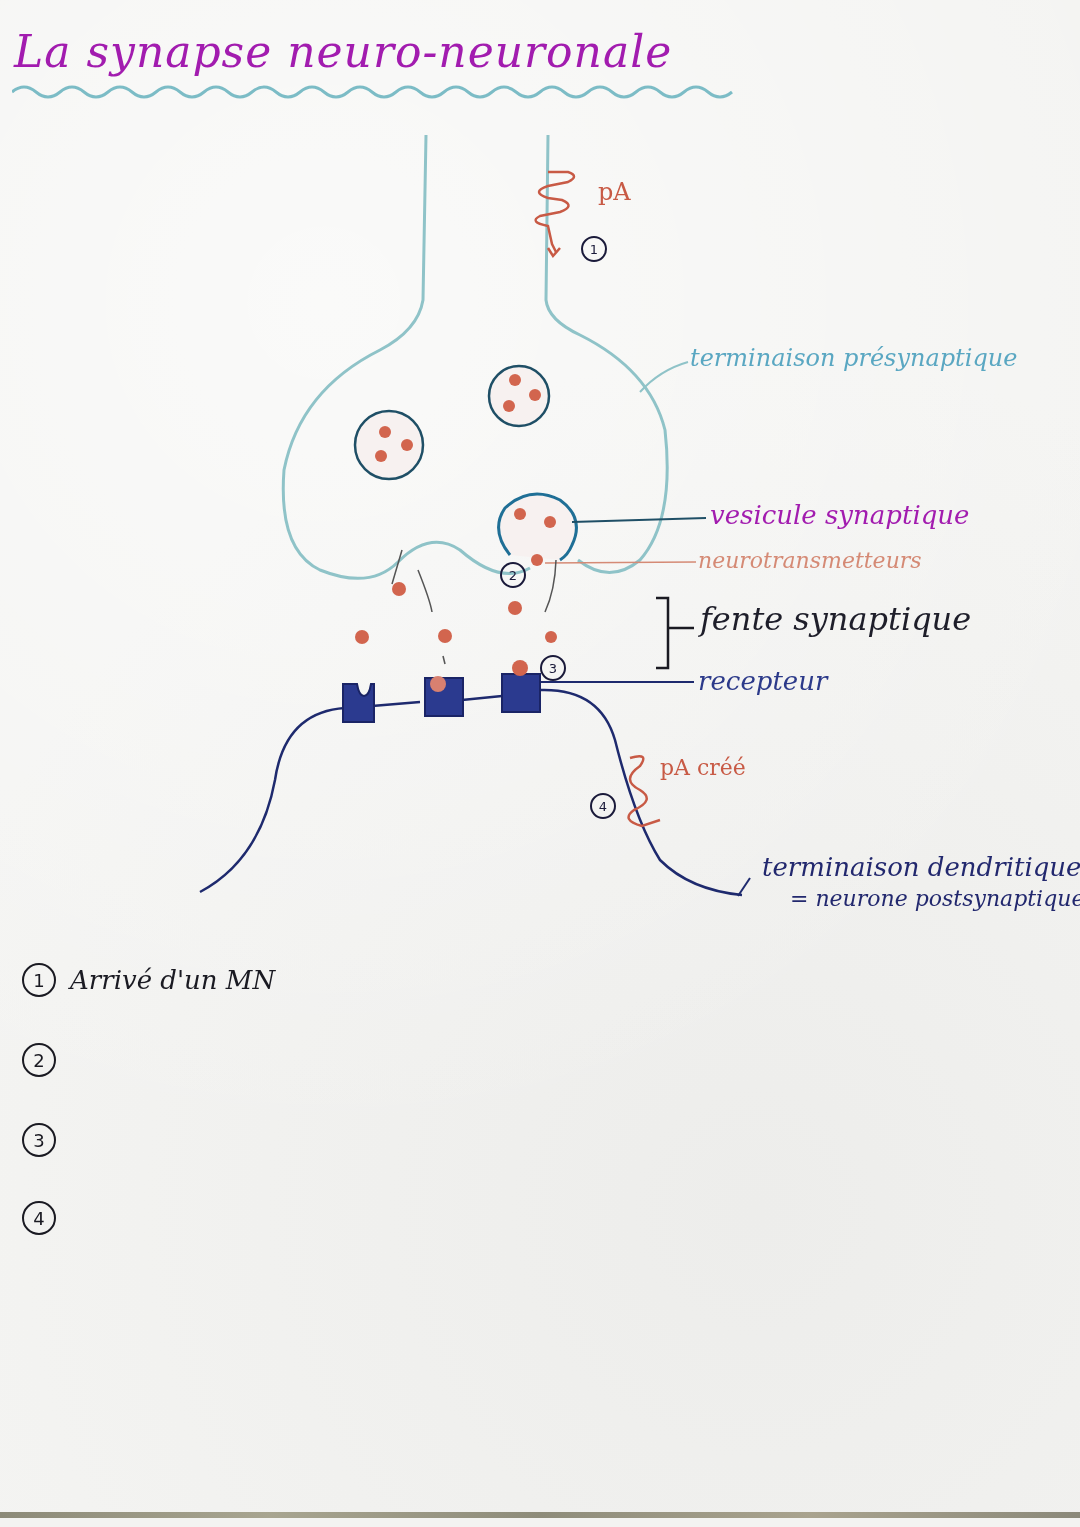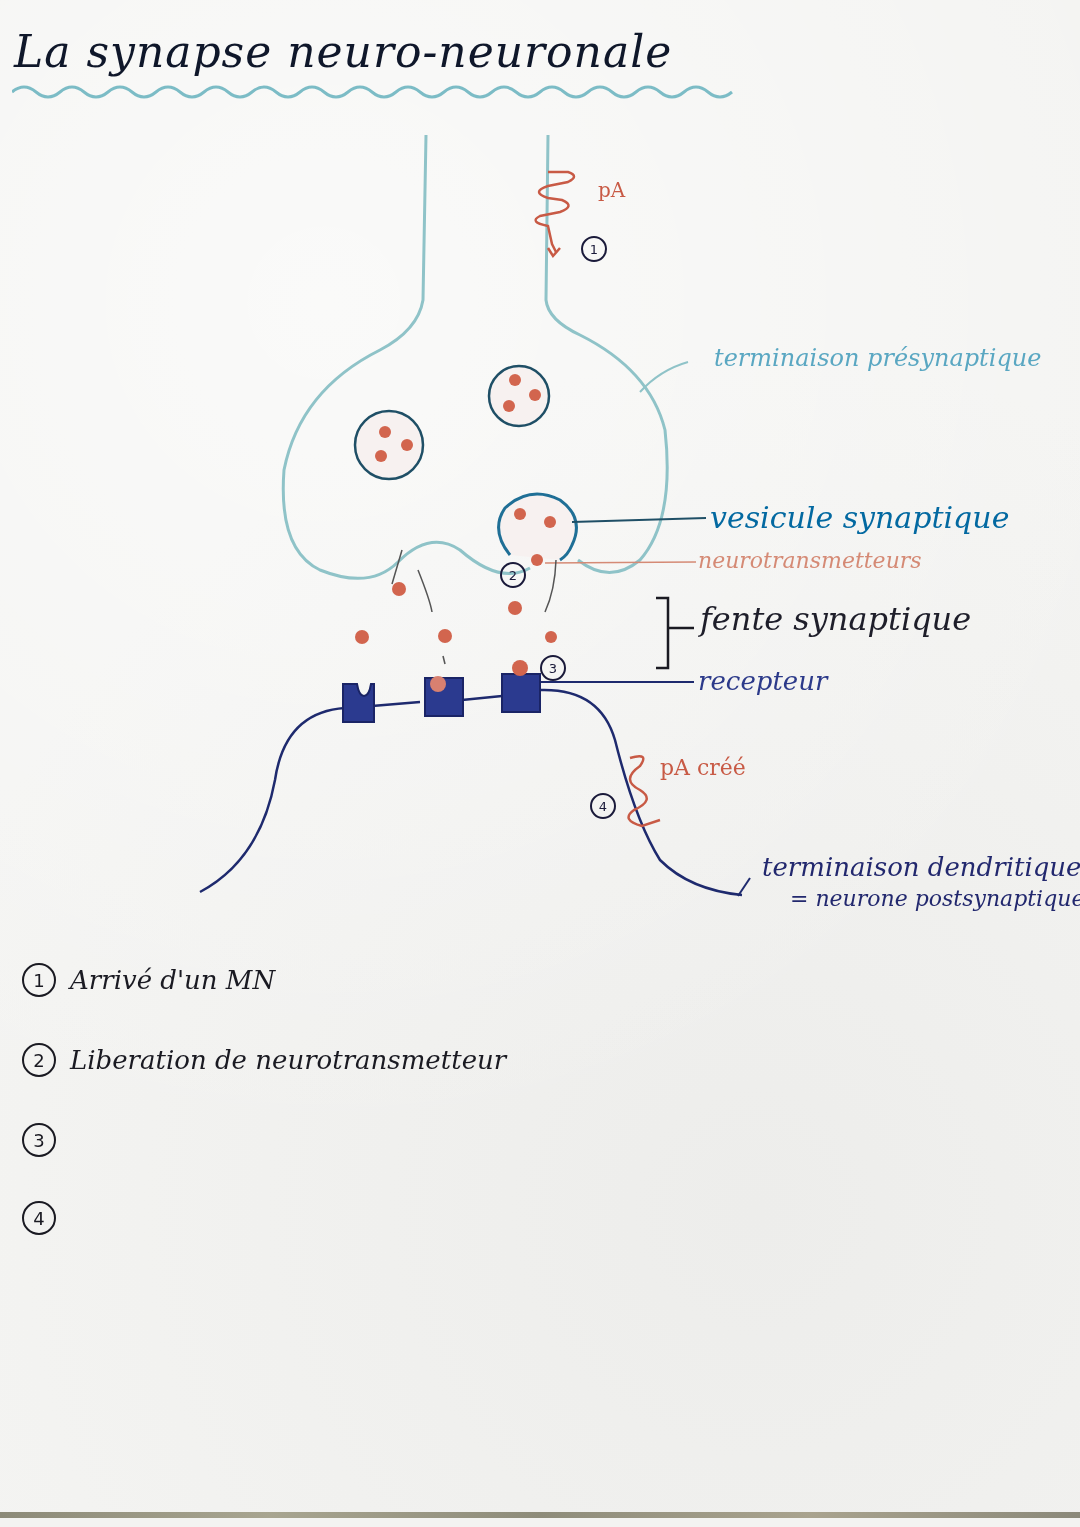--- a/index.html
+++ b/index.html
@@ -23,7 +23,7 @@
   svg.diagram { position: absolute; left: 0; top: 0; }
   .label { position: absolute; white-space: nowrap; font-family: "DejaVu Serif", serif; font-style: italic; }
   .title {
-    left: 14px; top: 26px; font-size: 44px; color: #0f172a; letter-spacing: 1px;
+    left: 14px; top: 26px; font-size: 44px; color: #a21caf; letter-spacing: 1px;
   }
   .title-wave { position: absolute; left: 12px; top: 80px; }
   .lbl-presyn { left: 690px; top: 344px; font-size: 24px; color: #5aa7c2; margin-left: 24px; }

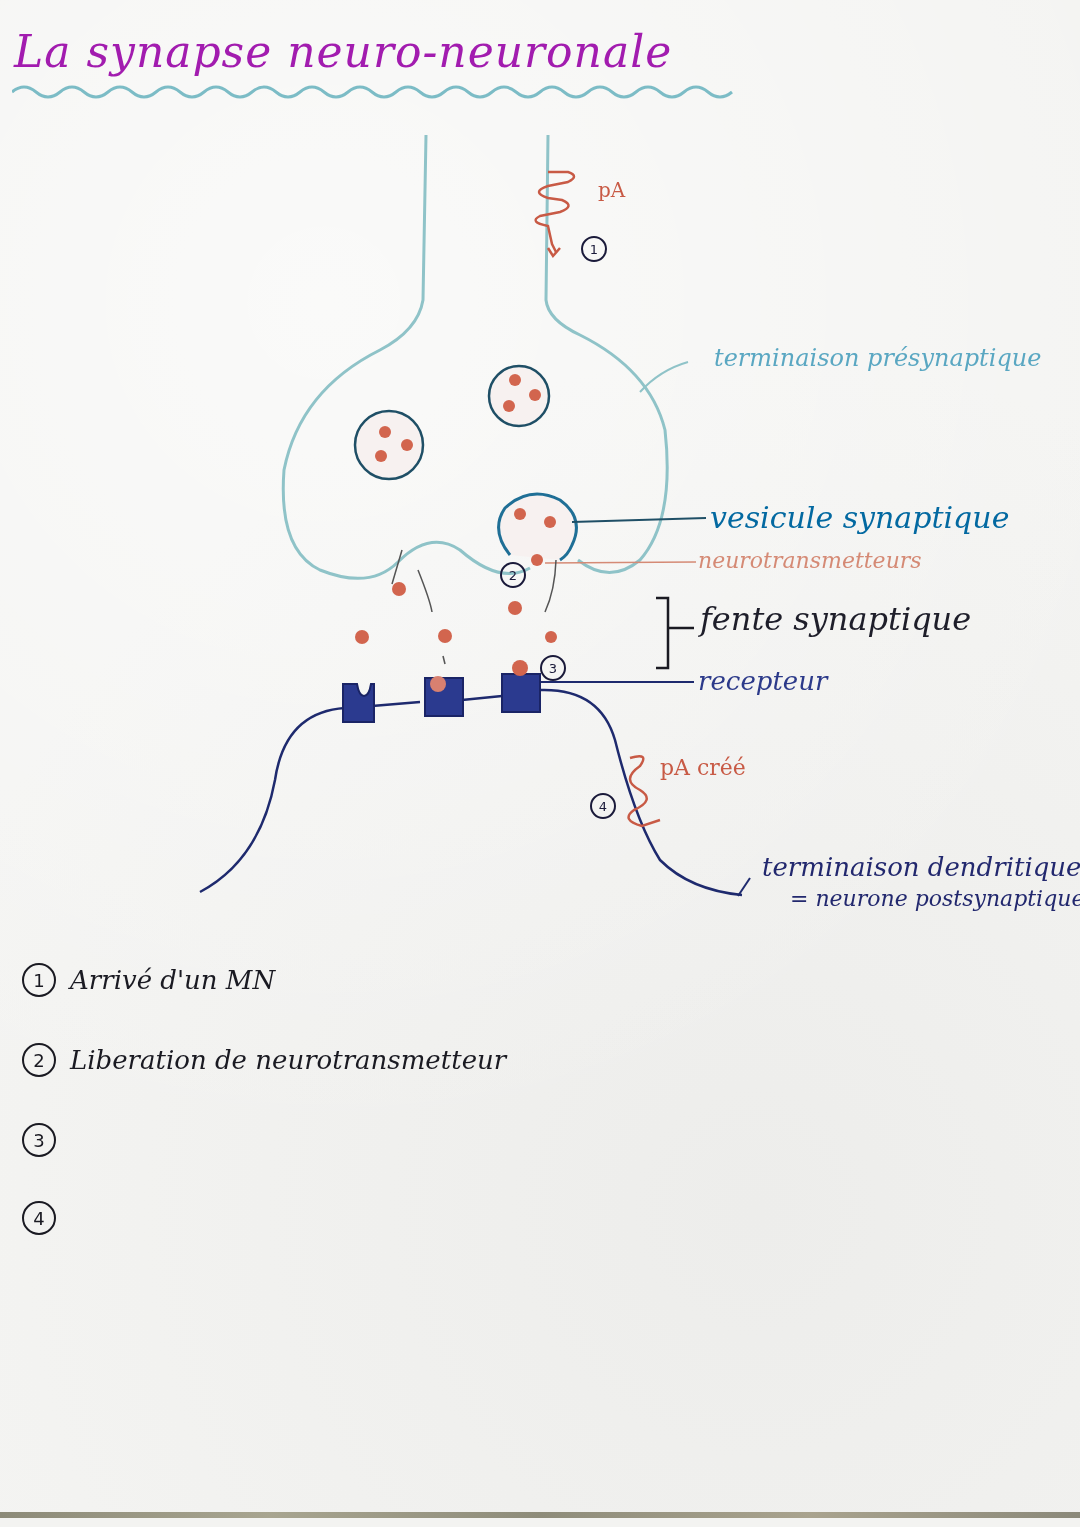--- a/index.html
+++ b/index.html
@@ -31,7 +31,7 @@
   .lbl-nt { left: 698px; top: 548px; font-size: 22px; color: #d58a75; }
   .lbl-cleft { left: 700px; top: 600px; font-size: 32px; color: #1e1e2a; }
   .lbl-receptor { left: 698px; top: 666px; font-size: 26px; color: #2c3a8a; }
-  .lbl-pa1 { left: 598px; top: 178px; font-size: 20px; color: #c85a45; font-style: normal; }
+  .lbl-pa1 { left: 598px; top: 178px; font-size: 24px; color: #c85a45; font-style: normal; }
   .lbl-pa2 { left: 660px; top: 755px; font-size: 22px; color: #c85a45; font-style: normal; }
   .lbl-dendrite { left: 762px; top: 852px; font-size: 26px; color: #22286e; }
   .lbl-postsyn { left: 790px; top: 886px; font-size: 22px; color: #22286e; }

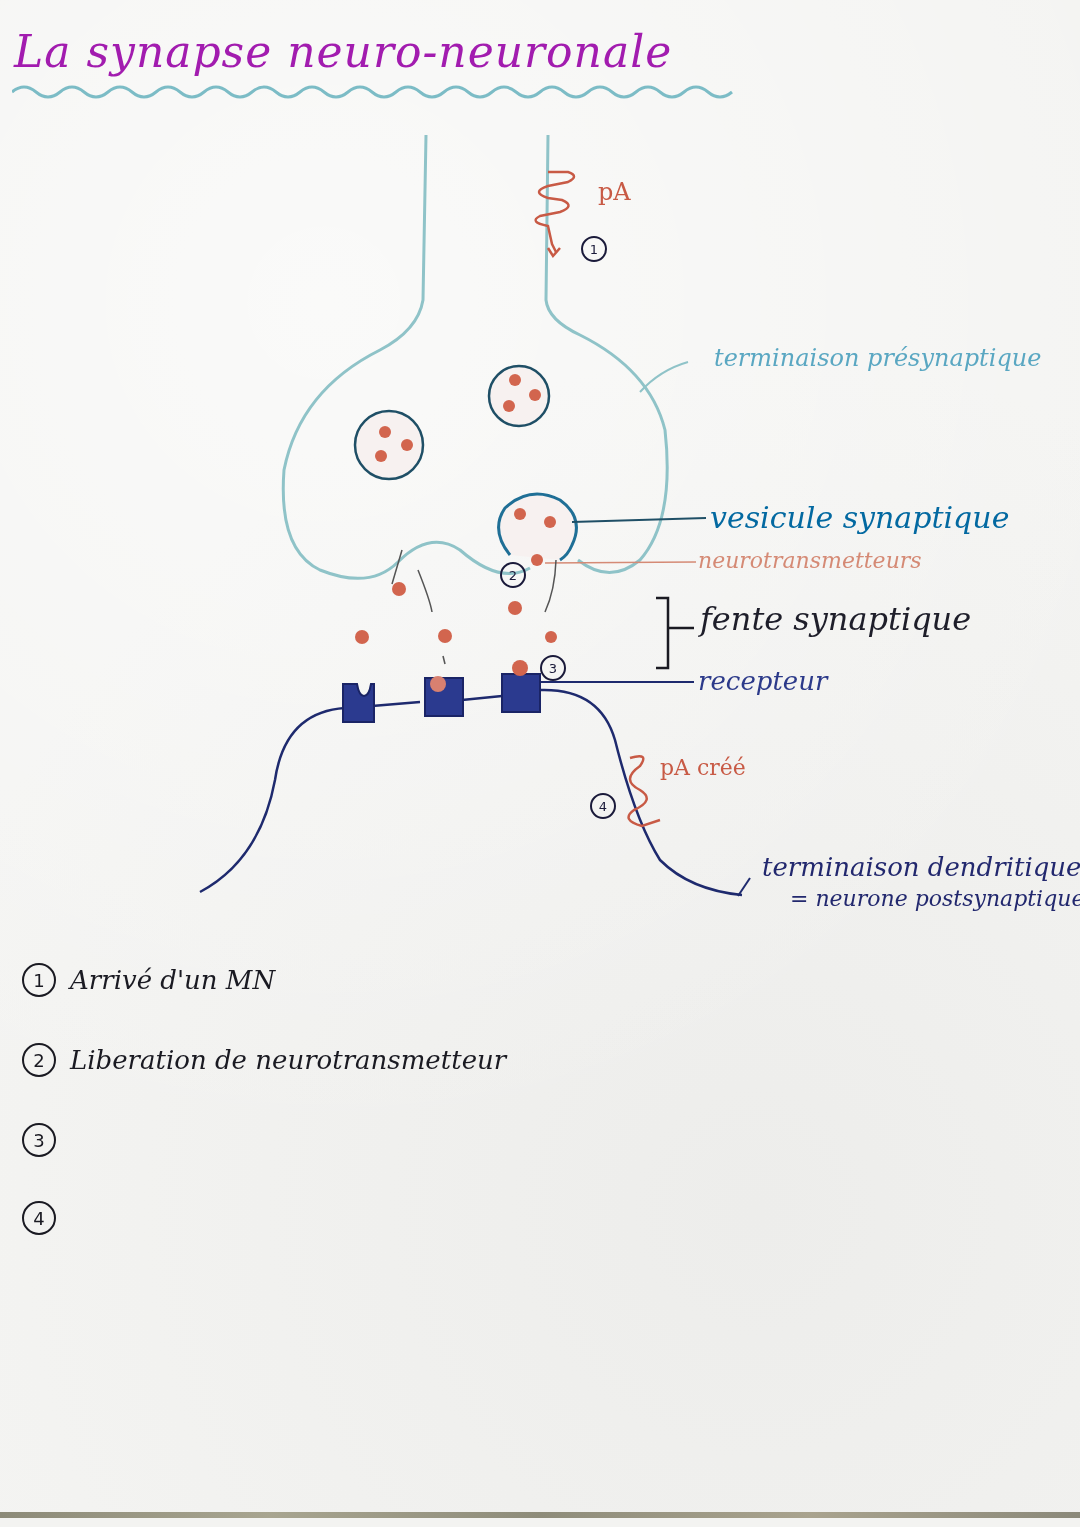--- a/index.html
+++ b/index.html
@@ -26,7 +26,7 @@
     left: 14px; top: 26px; font-size: 44px; color: #a21caf; letter-spacing: 1px;
   }
   .title-wave { position: absolute; left: 12px; top: 80px; }
-  .lbl-presyn { left: 690px; top: 344px; font-size: 24px; color: #5aa7c2; margin-left: 24px; }
+  .lbl-presyn { left: 690px; top: 344px; font-size: 24px; color: #5aa7c2; }
   .lbl-vesicle { left: 710px; top: 500px; font-size: 30px; color: #0369a1; }
   .lbl-nt { left: 698px; top: 548px; font-size: 22px; color: #d58a75; }
   .lbl-cleft { left: 700px; top: 600px; font-size: 32px; color: #1e1e2a; }

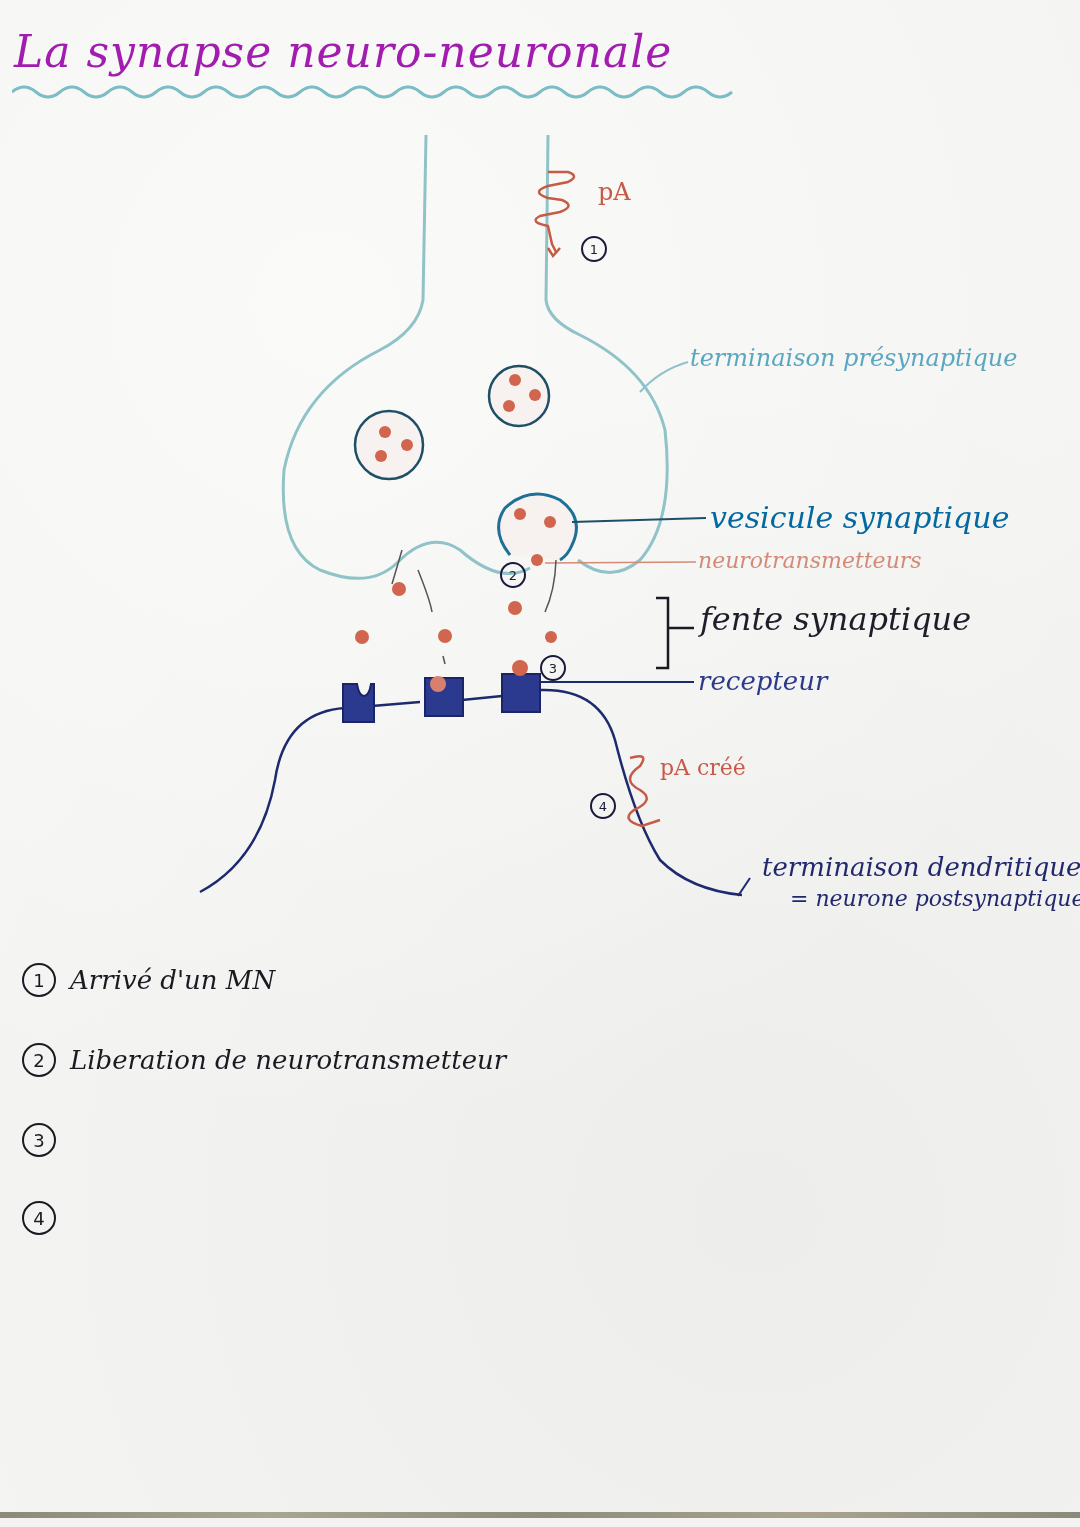--- a/index.html
+++ b/index.html
@@ -27,7 +27,7 @@
   }
   .title-wave { position: absolute; left: 12px; top: 80px; }
   .lbl-presyn { left: 690px; top: 344px; font-size: 24px; color: #5aa7c2; }
-  .lbl-vesicle { left: 710px; top: 500px; font-size: 30px; color: #0369a1; }
+  .lbl-vesicle { left: 710px; top: 500px; font-size: 26px; color: #a21caf; }
   .lbl-nt { left: 698px; top: 548px; font-size: 22px; color: #d58a75; }
   .lbl-cleft { left: 700px; top: 600px; font-size: 32px; color: #1e1e2a; }
   .lbl-receptor { left: 698px; top: 666px; font-size: 26px; color: #2c3a8a; }

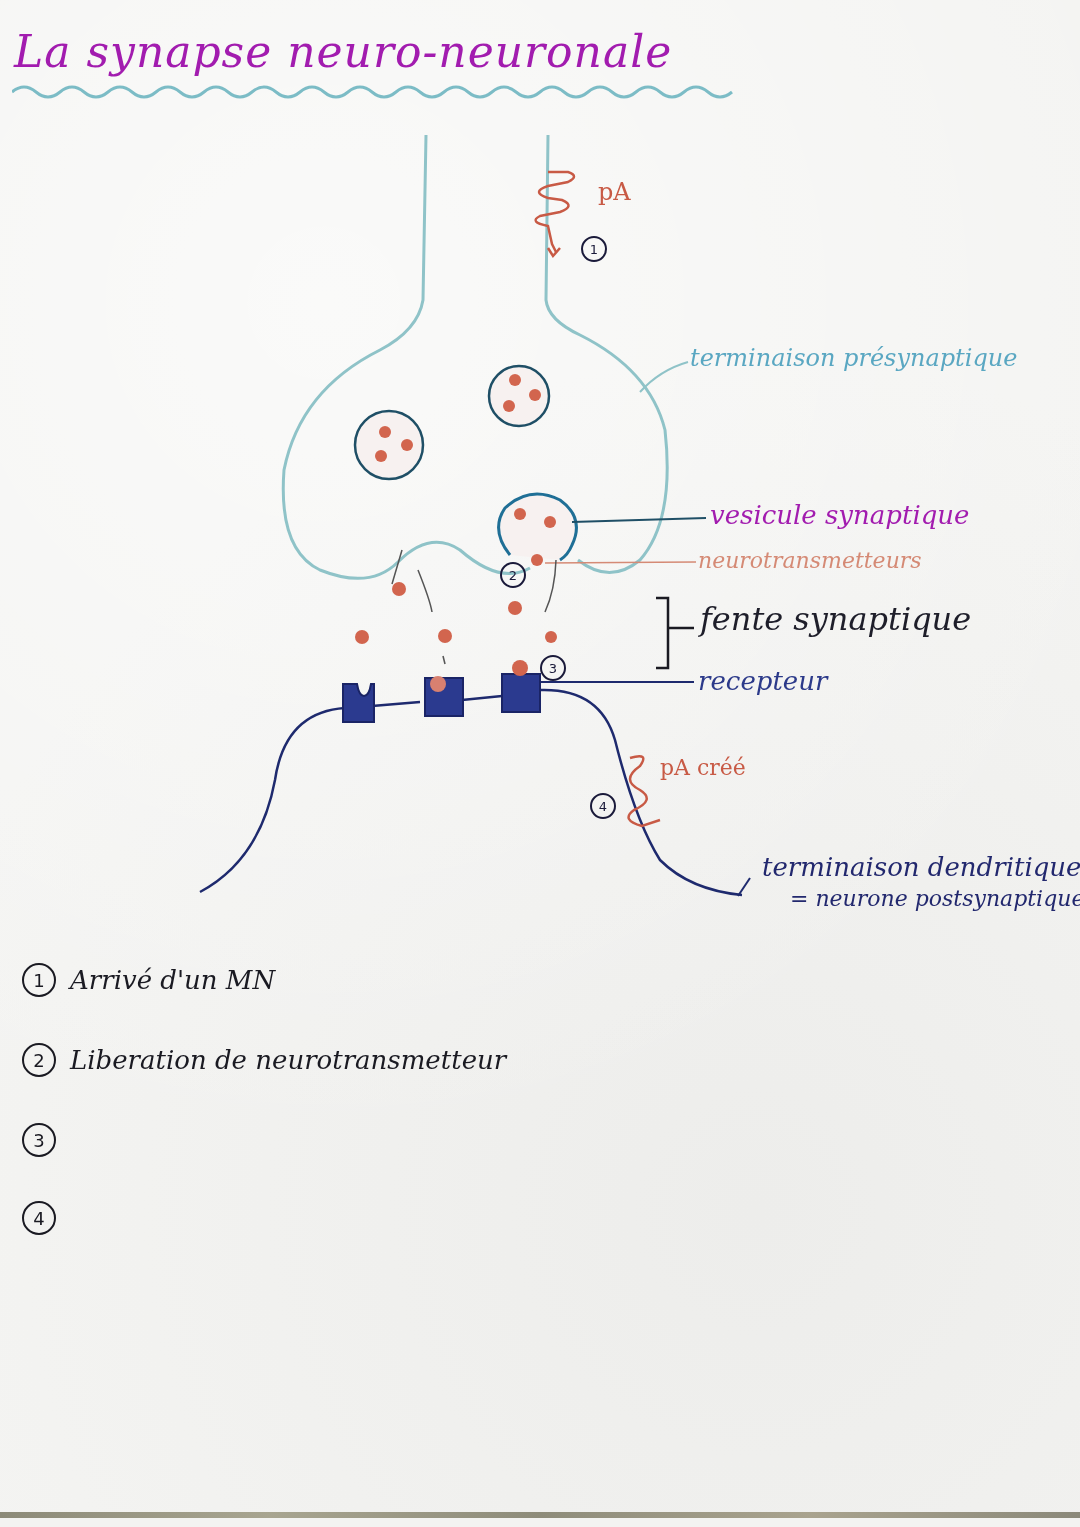--- a/index.html
+++ b/index.html
@@ -167,7 +167,6 @@
   </div>
   <div class="legend-item">
     <span class="num-circle">2</span>
-    <span>Liberation de neurotransmetteur</span>
   </div>
   <div class="legend-item">
     <span class="num-circle">3</span>

